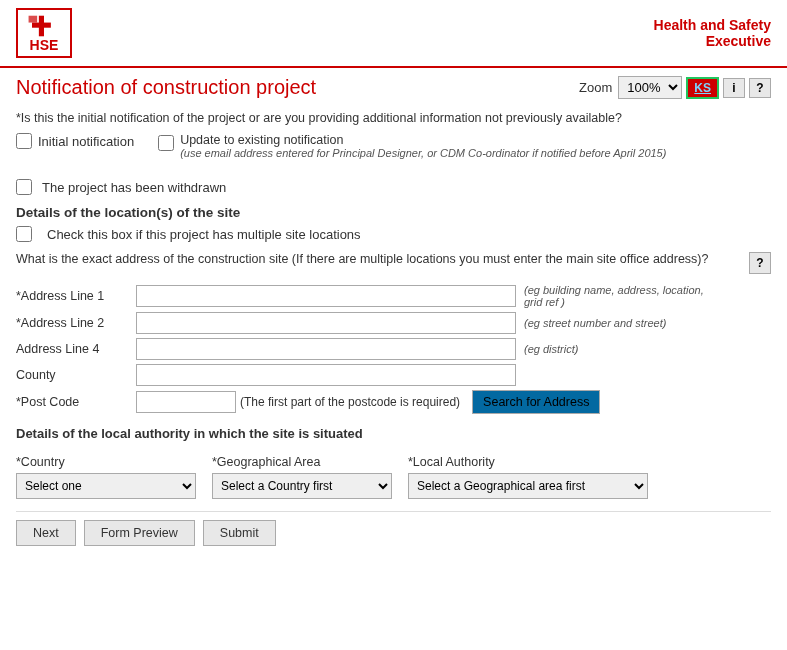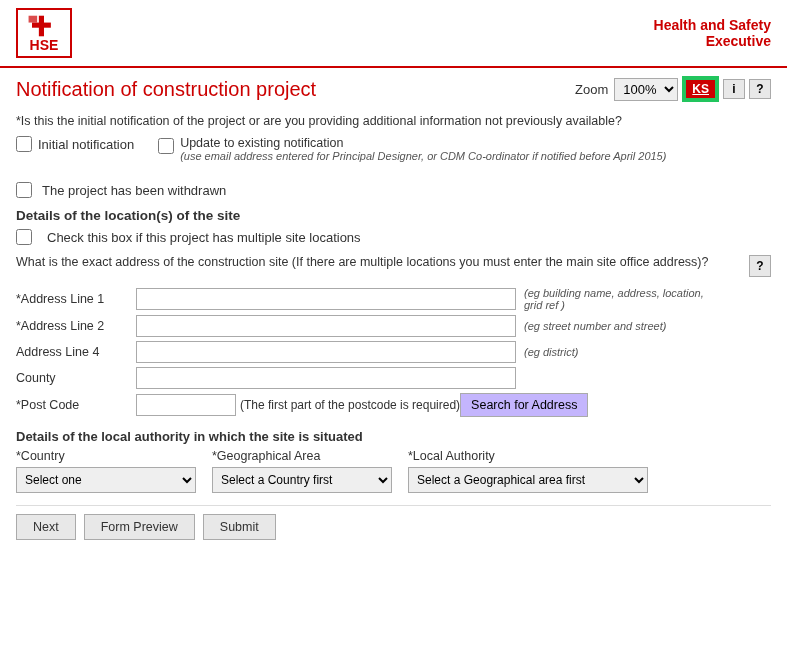--- a/index.html
+++ b/index.html
@@ -85,8 +85,8 @@
     }
     .ctrl-btn.ks {
       background: #c00;
-      color: #ffffff;
-      border: 4px solid #22c55e;
+      color: #7dd3fc;
+      border: 2px solid #22c55e;
       text-decoration: underline;
     }
 

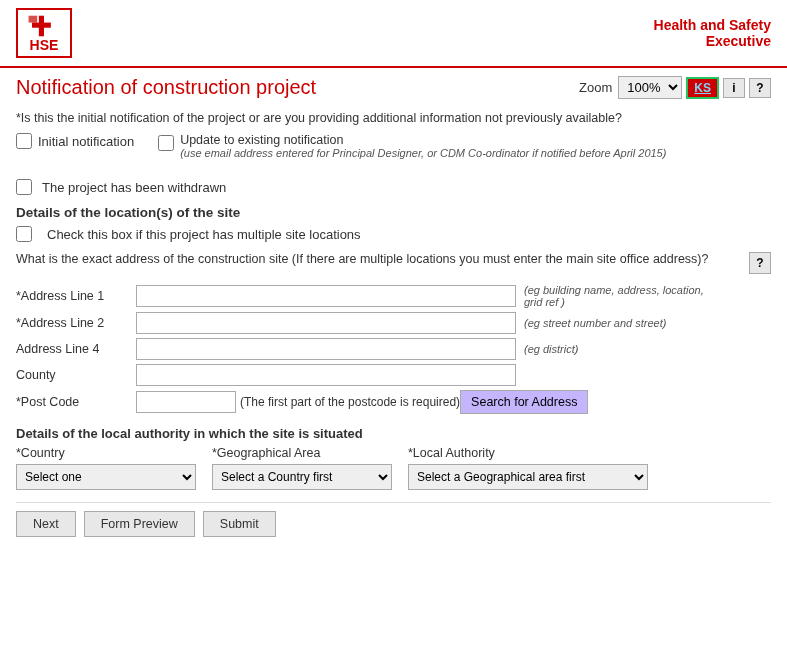--- a/index.html
+++ b/index.html
@@ -221,9 +221,9 @@
       font-size: 12px;
     }
     .search-btn {
-      margin-left: 0;
+      margin-left: 12px;
       padding: 4px 10px;
-      background: #c4b5fd;
+      background: #0369a1;
       border: 1px solid #aaa;
       font-size: 12.5px;
       cursor: pointer;

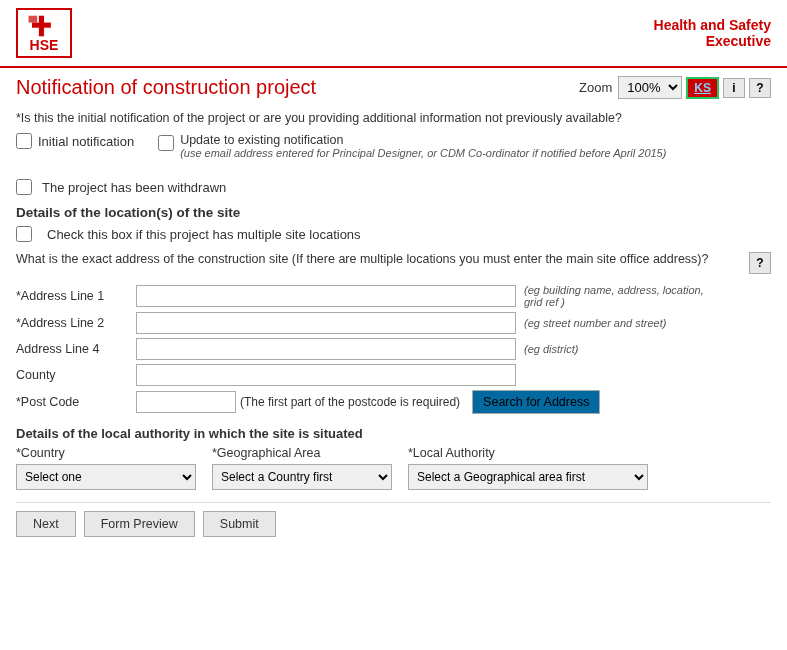--- a/index.html
+++ b/index.html
@@ -233,7 +233,7 @@
     .local-auth-heading {
       font-weight: bold;
       font-size: 13px;
-      margin-bottom: 5px;
+      margin-bottom: 14px;
     }
 
     .local-auth-row {

